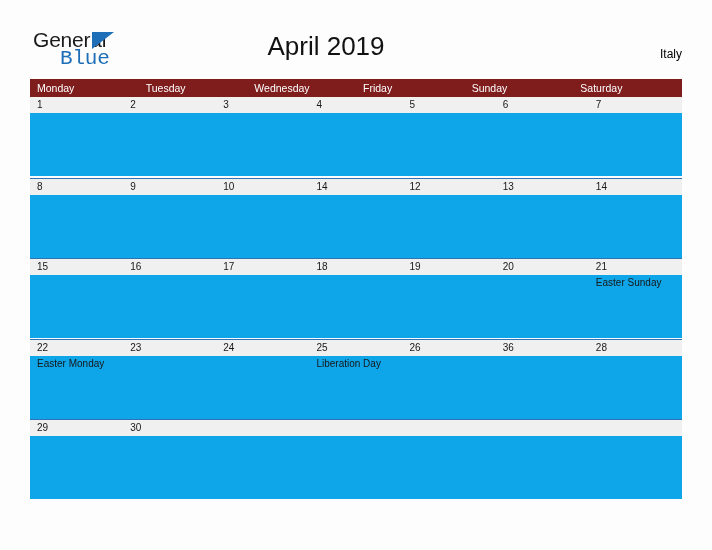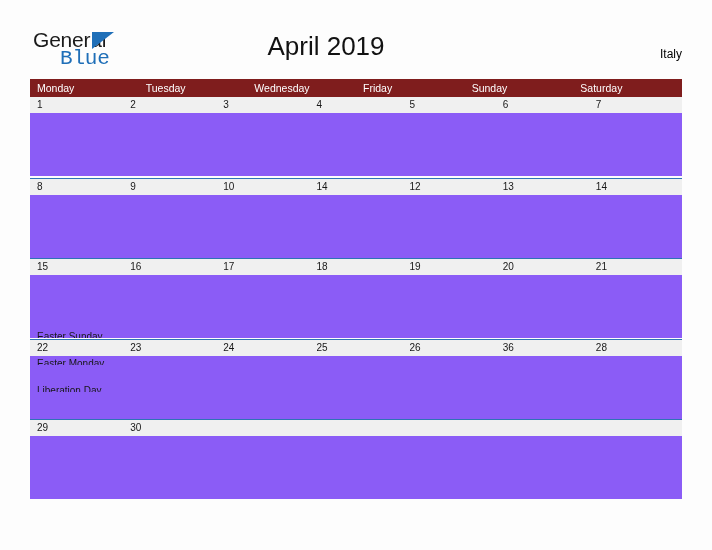--- a/index.html
+++ b/index.html
@@ -145,8 +145,7 @@
     display: flex;
     width: 652px;
     height: 63px;
-    background: #8b5cf6;
-    flex-direction: column;
+    background: #0ea5e9;
   }
 
   .day-num {

